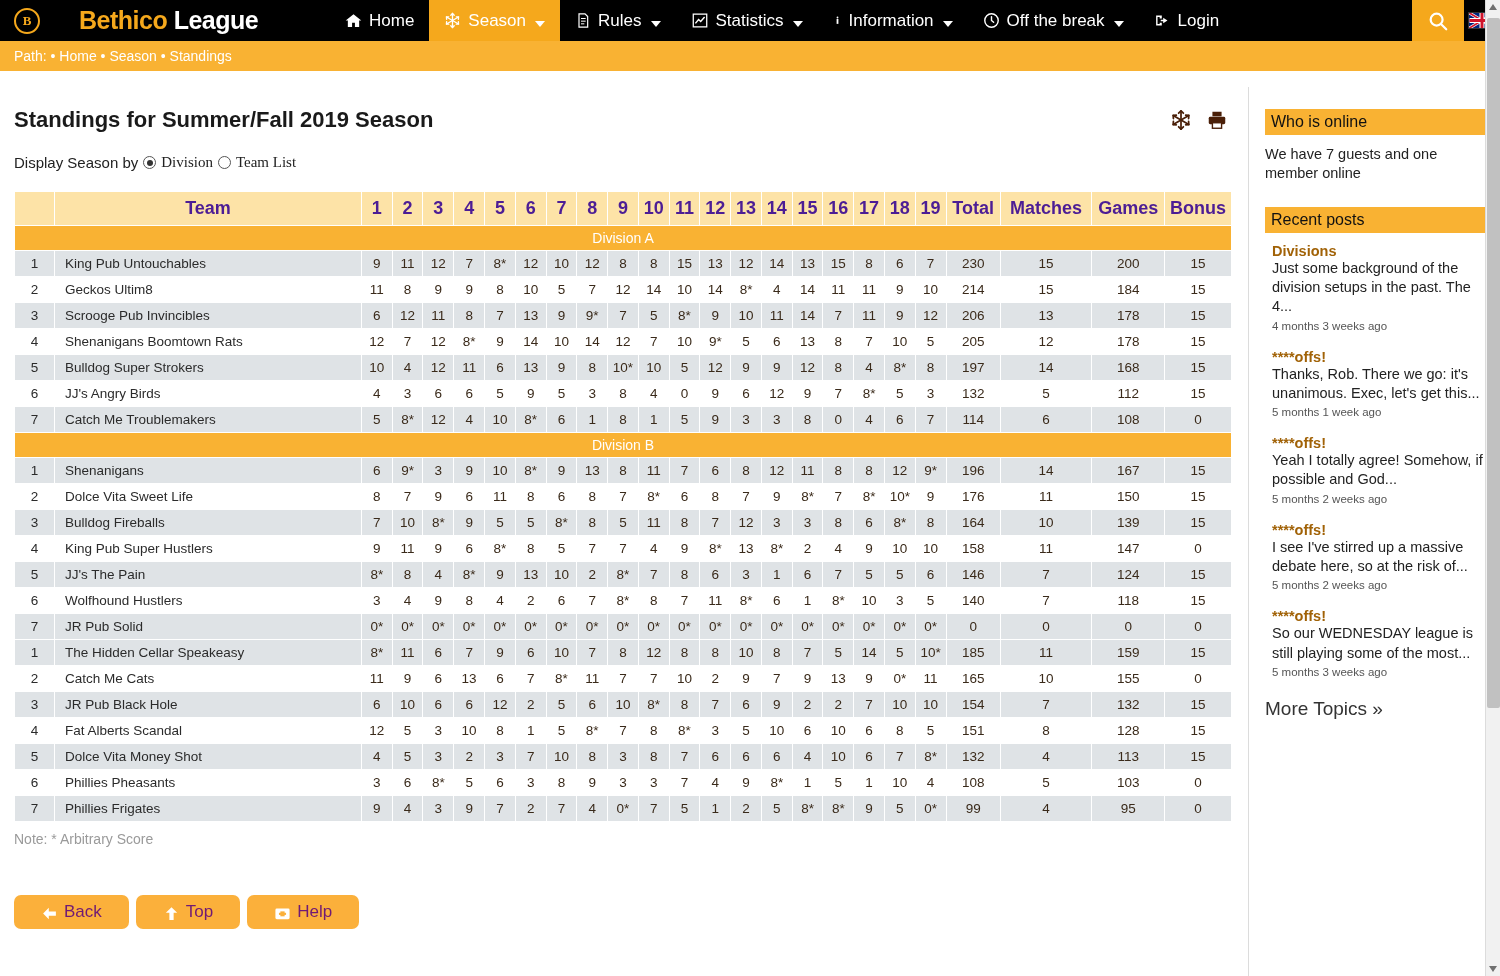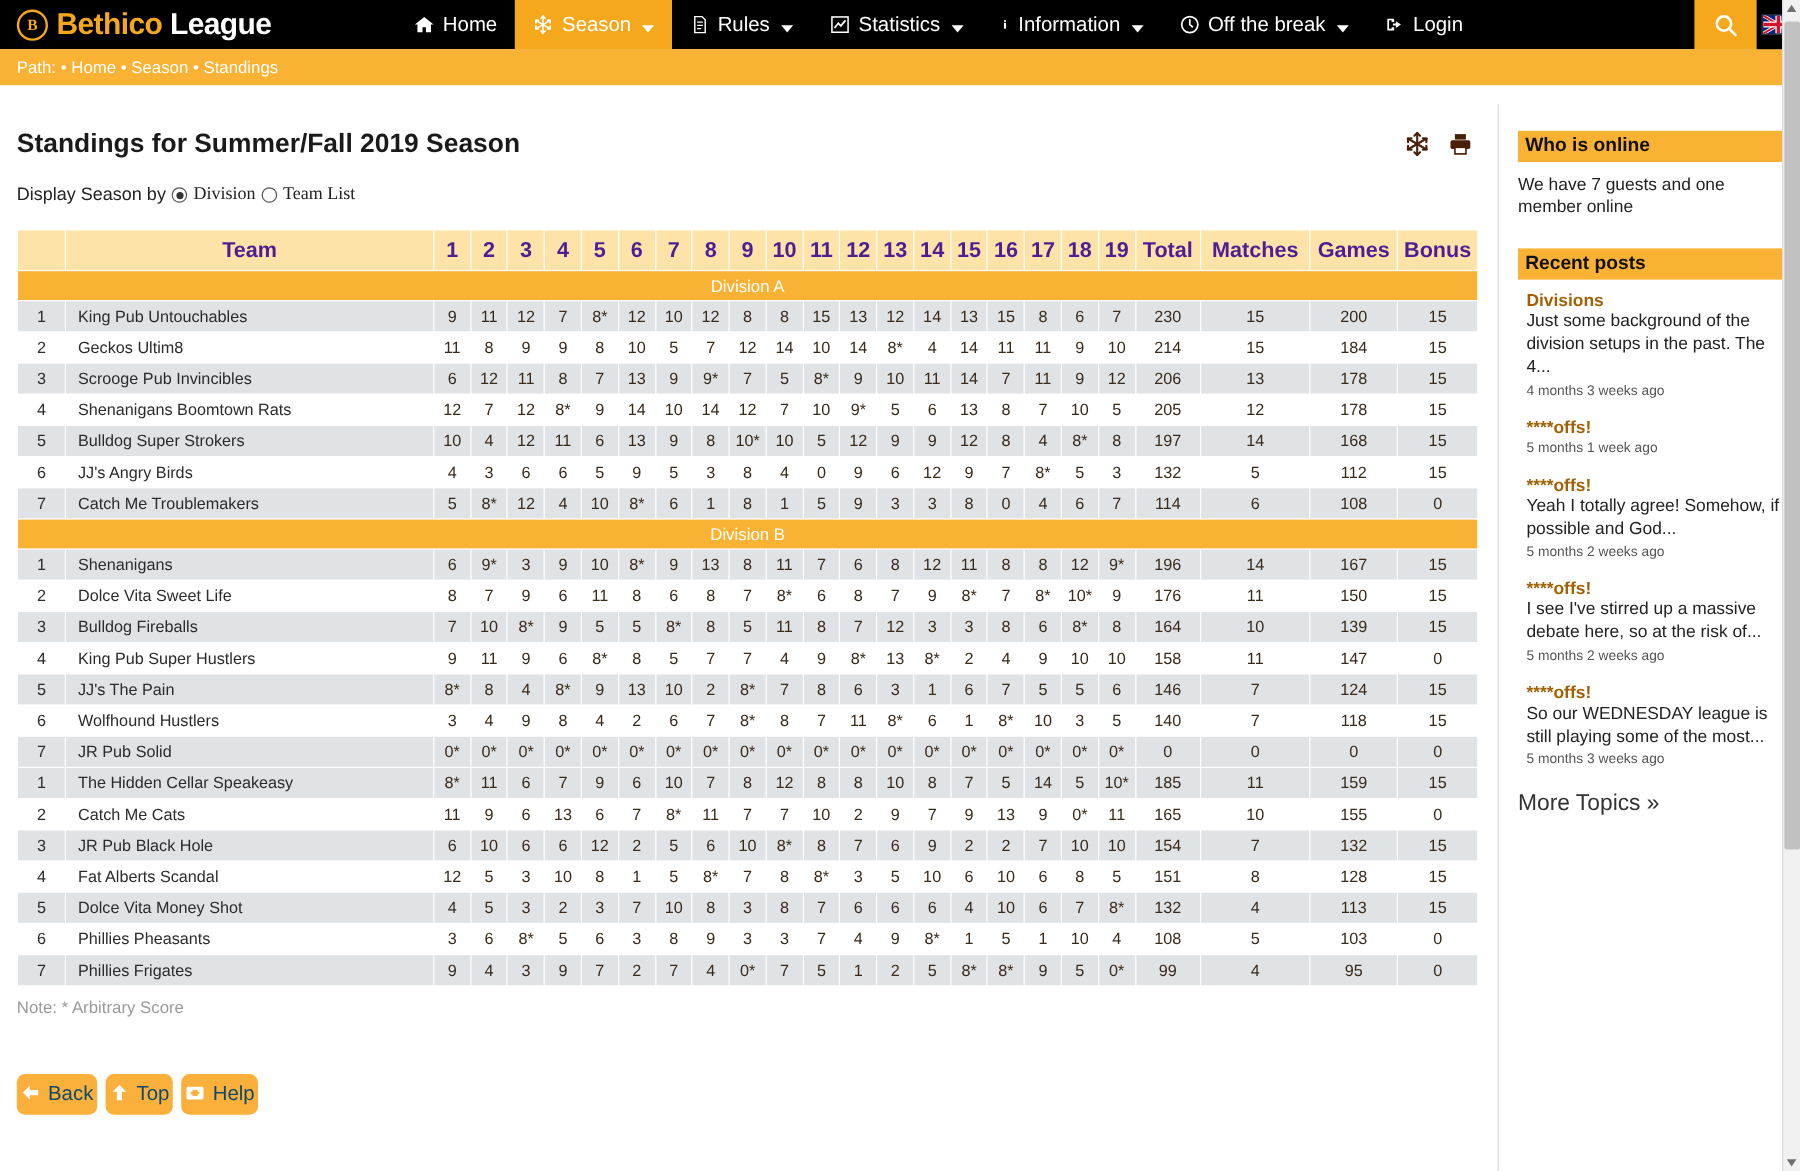--- a/index.html
+++ b/index.html
@@ -22,7 +22,7 @@
     color:#f5a81c; font-weight:bold; font-size:13px;
     font-family:"Liberation Serif", serif;
   }
-  .brand-text { color:#f5a81c; font-size:25px; font-weight:bold; letter-spacing:-0.5px; }
+  .brand-text { color:#f5a81c; font-size:25px; font-weight:bold; letter-spacing:-0.5px;margin-left:32px; }
   .brand-text .w2 { color:#ffffff; }
   .nav { display:flex; align-items:stretch; flex:1; }
   .nav-item {

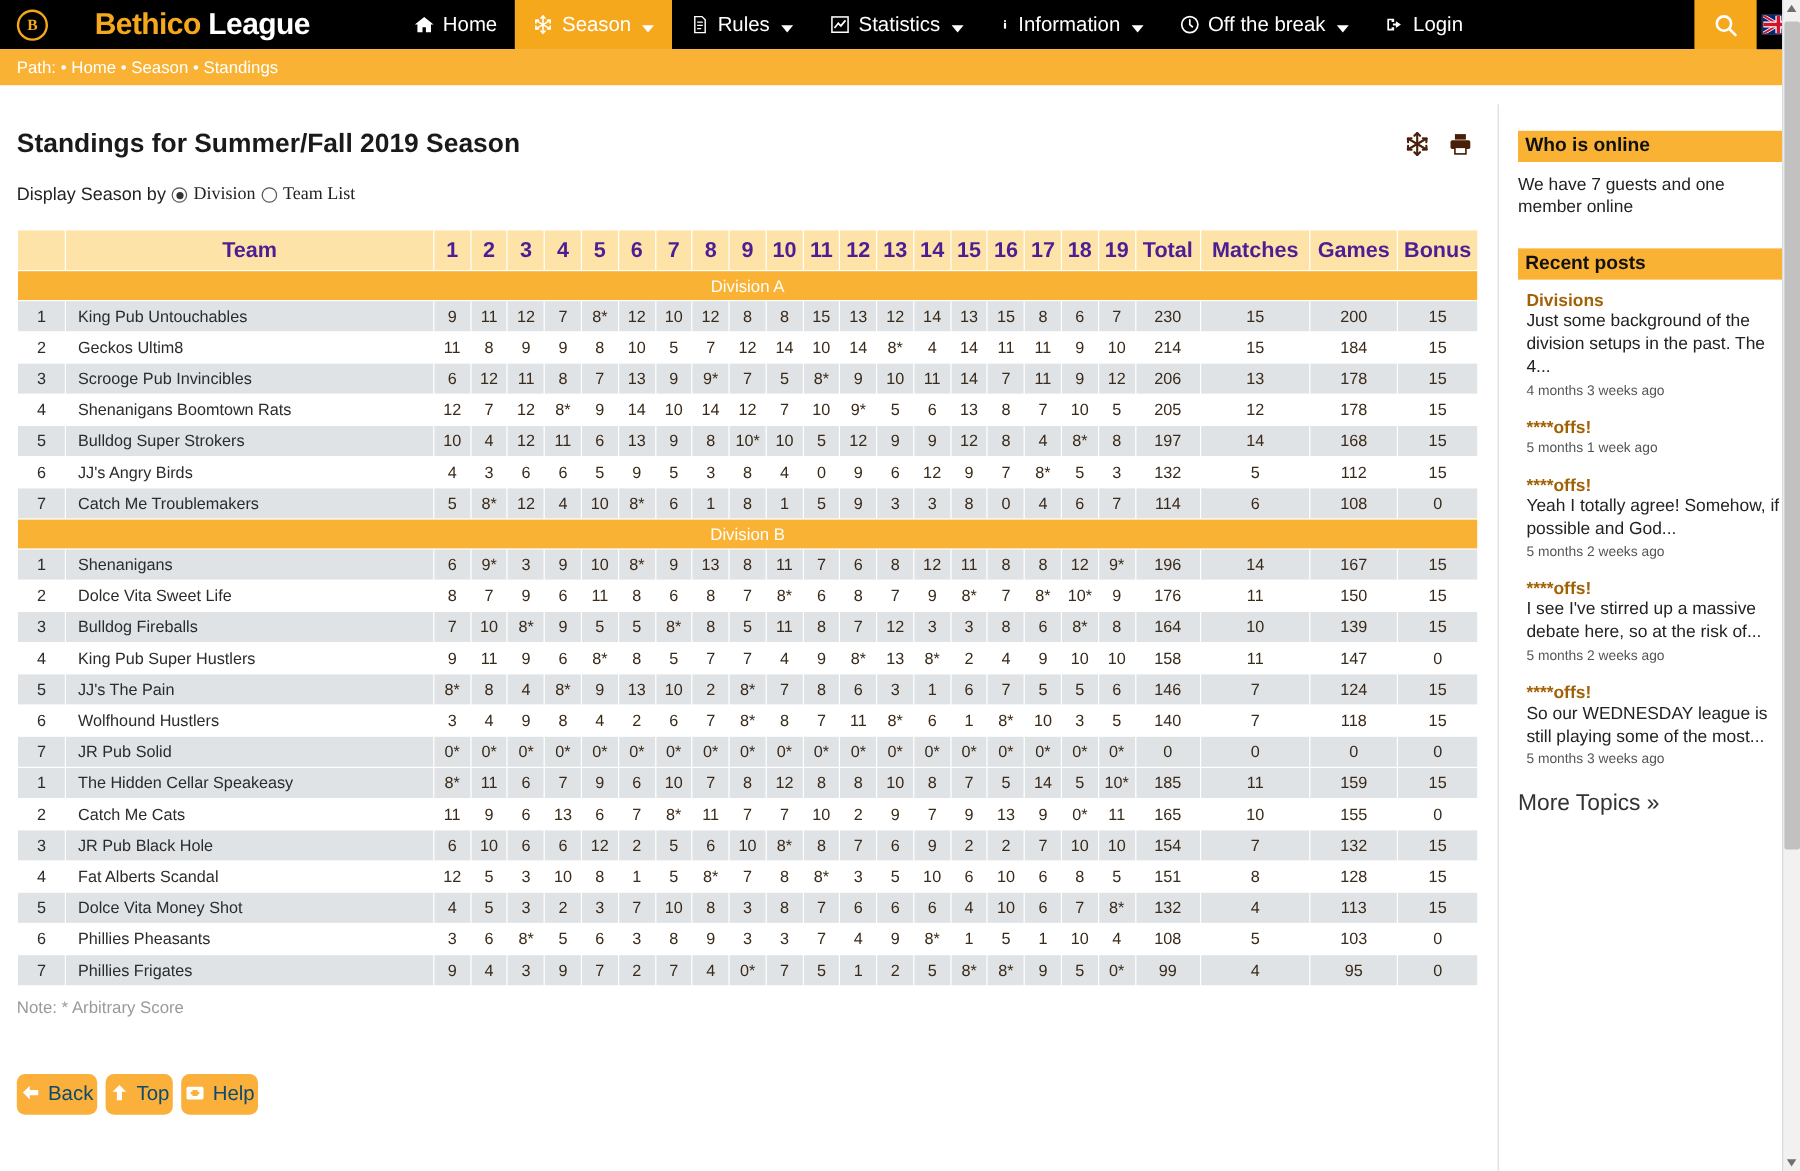--- a/index.html
+++ b/index.html
@@ -87,7 +87,7 @@
   .btn svg { width:17px; height:17px; }
 
   
-  .side-head { background:#f9b233; color:#111; font-weight:bold; font-size:16px; padding:4px 6px; margin-bottom:10px;}
+  .side-head { background:#f9b233; color:#111; font-weight:normal; font-size:16px; padding:4px 6px; margin-bottom:10px;}
   .side-text { font-size:14.5px; color:#222; line-height:1.3; }
   .posts { margin-top:24px; }
   .post { margin-bottom:17px; padding-left:7px; }

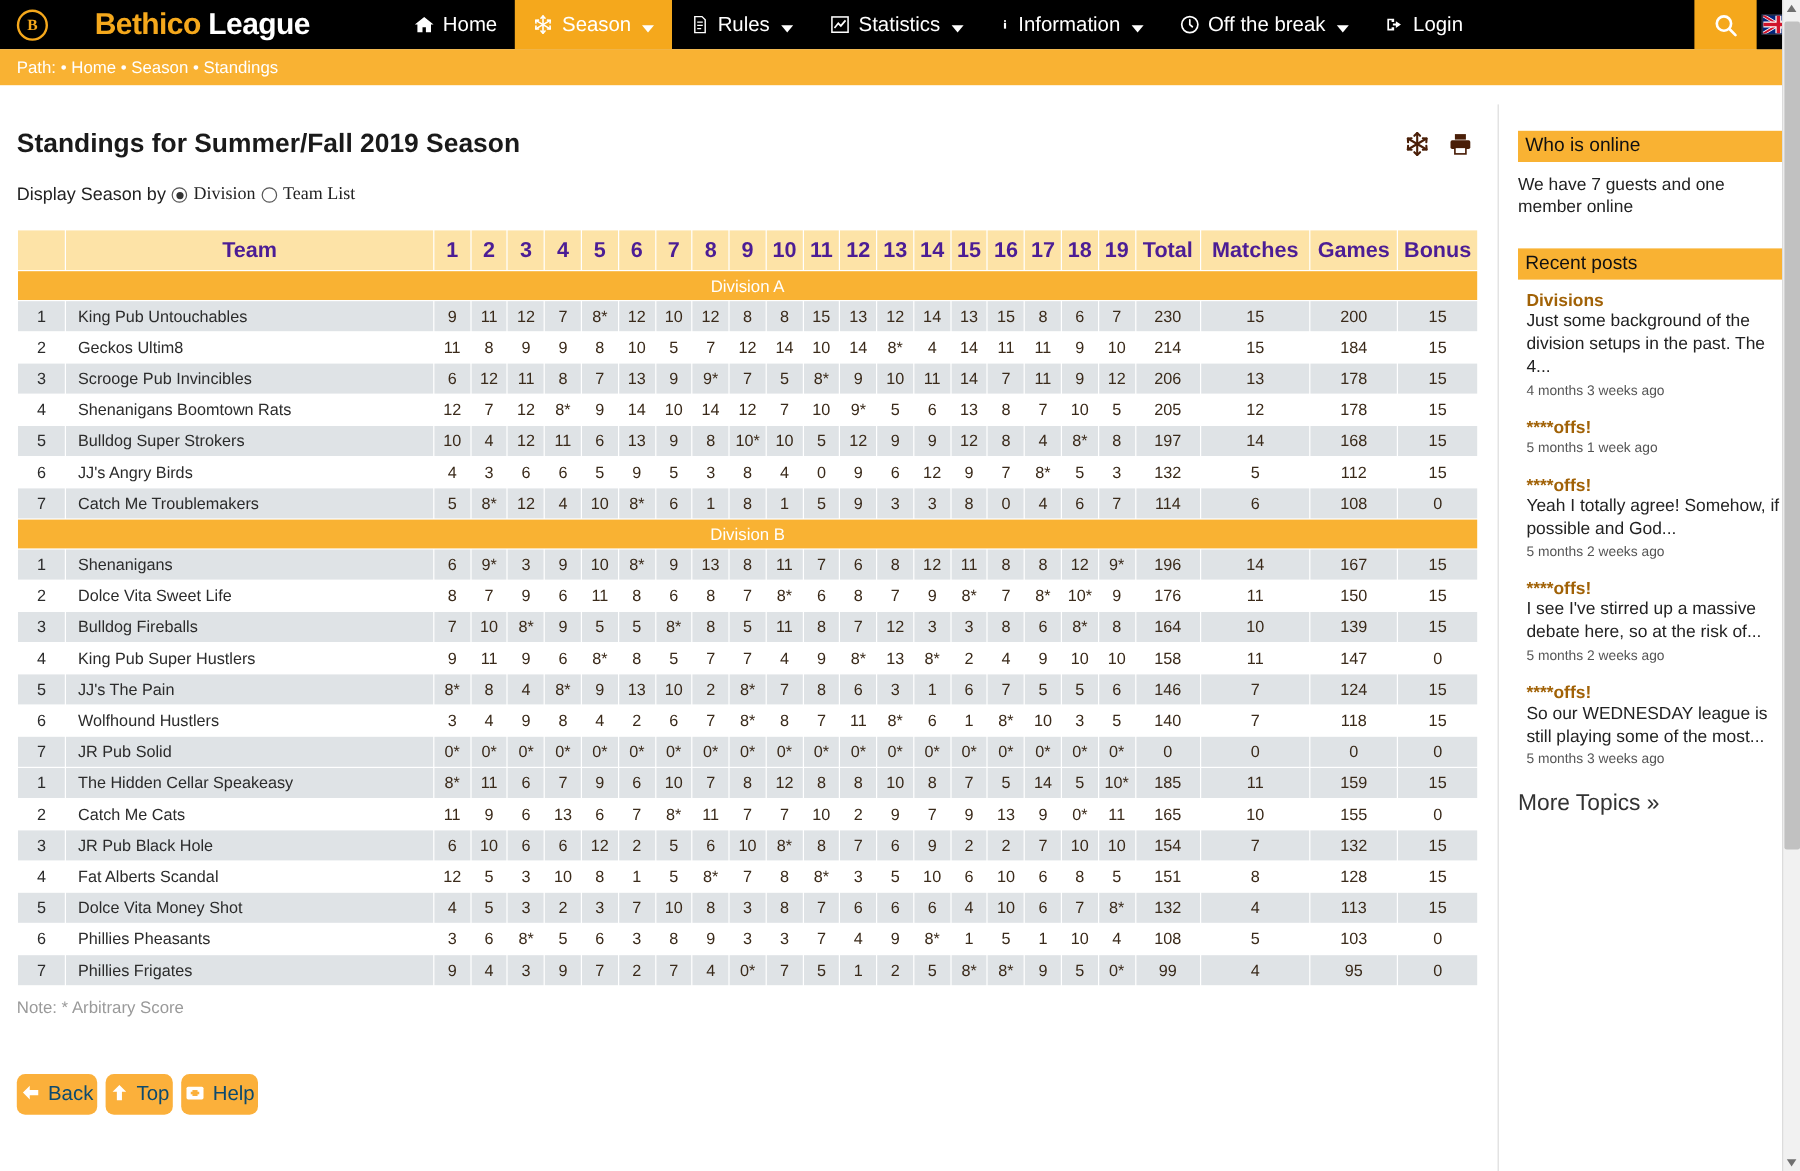--- a/index.html
+++ b/index.html
@@ -889,6 +889,7 @@
           </div>
           <div class="post">
             <div class="post-title">****offs!</div>
+            <div class="post-body">Thanks, Rob. There we go: it's unanimous. Exec, let's get this...</div>
             <div class="post-time">5 months 1 week ago</div>
           </div>
           <div class="post">

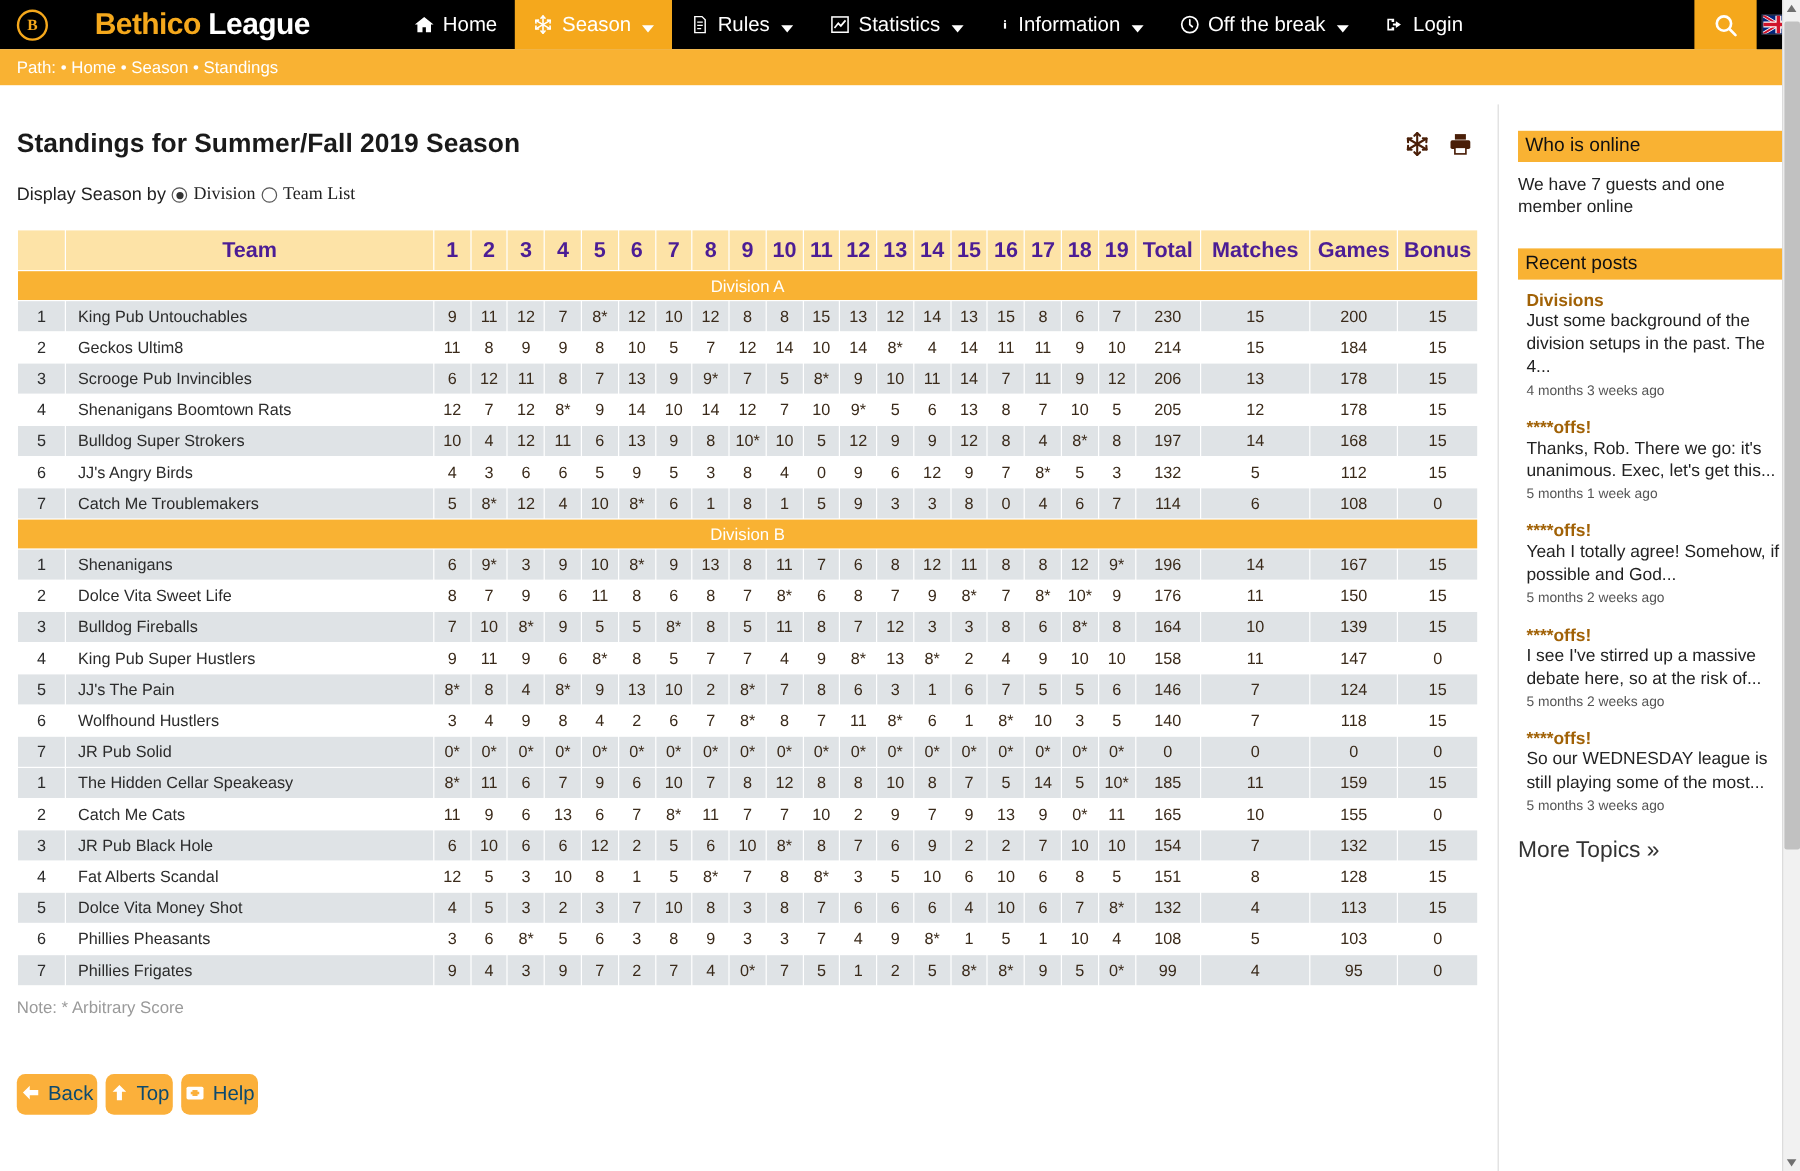--- a/index.html
+++ b/index.html
@@ -80,8 +80,8 @@
   
   .btnbar { display:flex; gap:7px; margin-top:48px; }
   .btn {
-    background:#fbb03b; color:#0c4a6e; border:none; border-radius:7px;
-    padding:7px 3px; font-size:17px; display:flex; align-items:flex-start; gap:6px;
+    background:#fbb03b; color:#701a75; border:none; border-radius:7px;
+    padding:7px 27px; font-size:17px; display:flex; align-items:flex-end; gap:6px;
     cursor:pointer;
   }
   .btn svg { width:17px; height:17px; }

